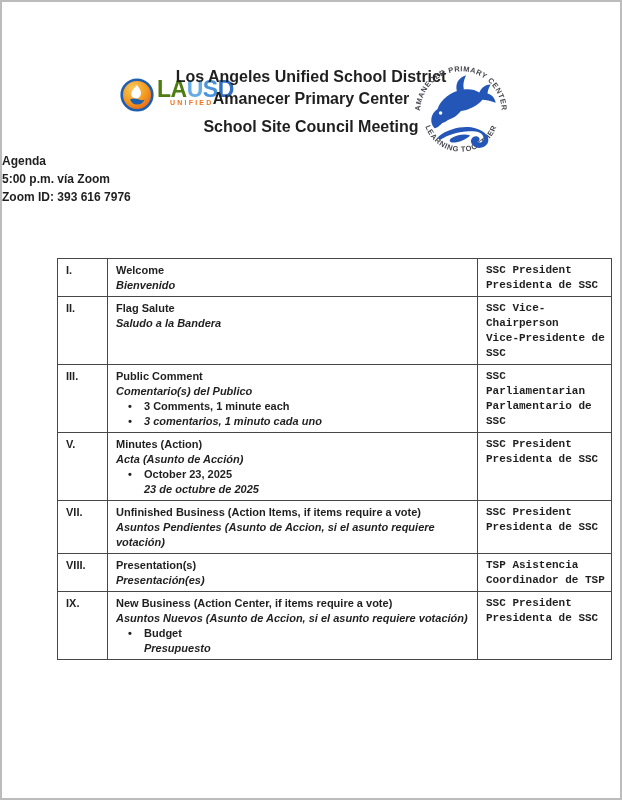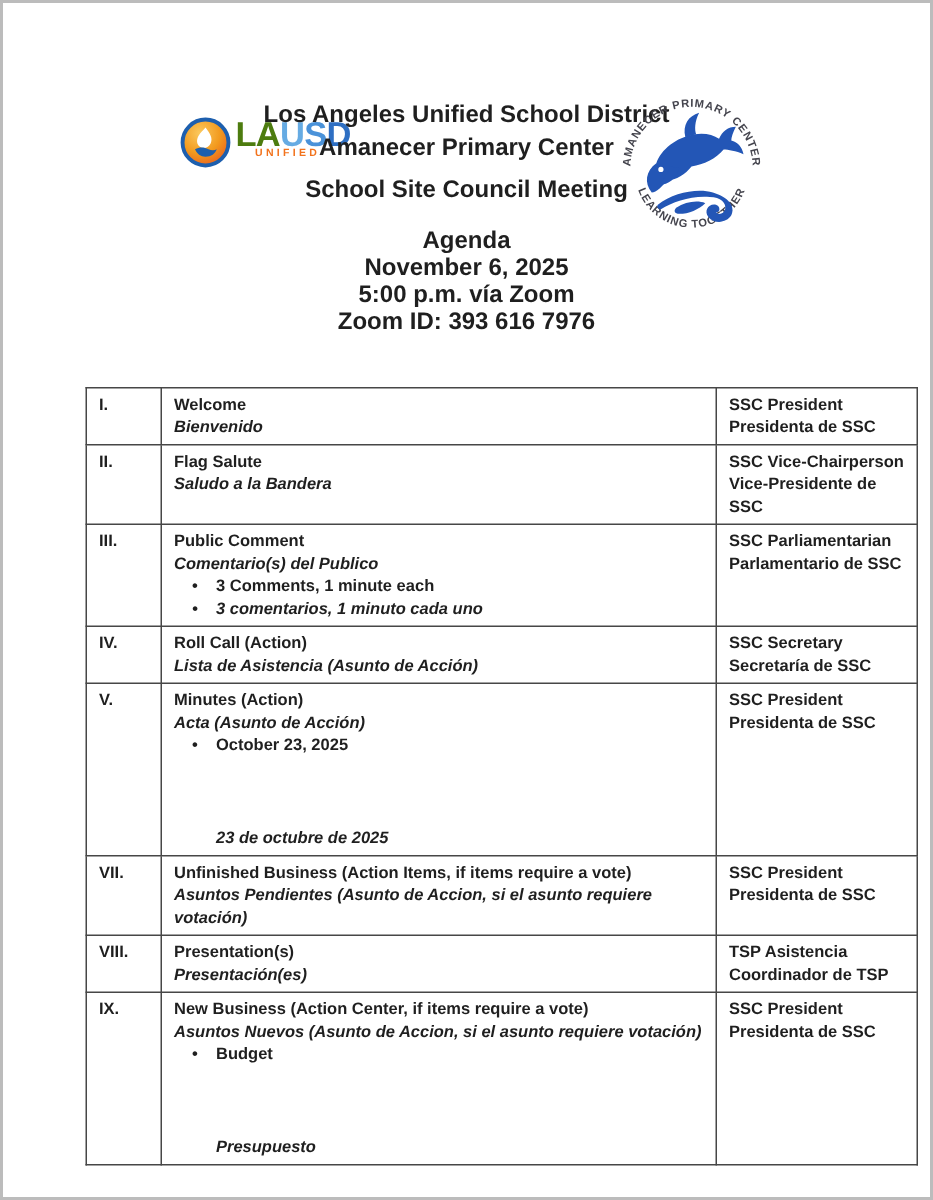--- a/index.html
+++ b/index.html
@@ -24,7 +24,7 @@
 
   .agenda-info {
     position:absolute; top:150px; left:0; width:100%;
-    text-align:center; font-weight:bold; font-size:16px; line-height:18px;
+    font-weight:bold; font-size:12px; line-height:18px;
   }
   .agenda-info .it { font-style:italic; }
 

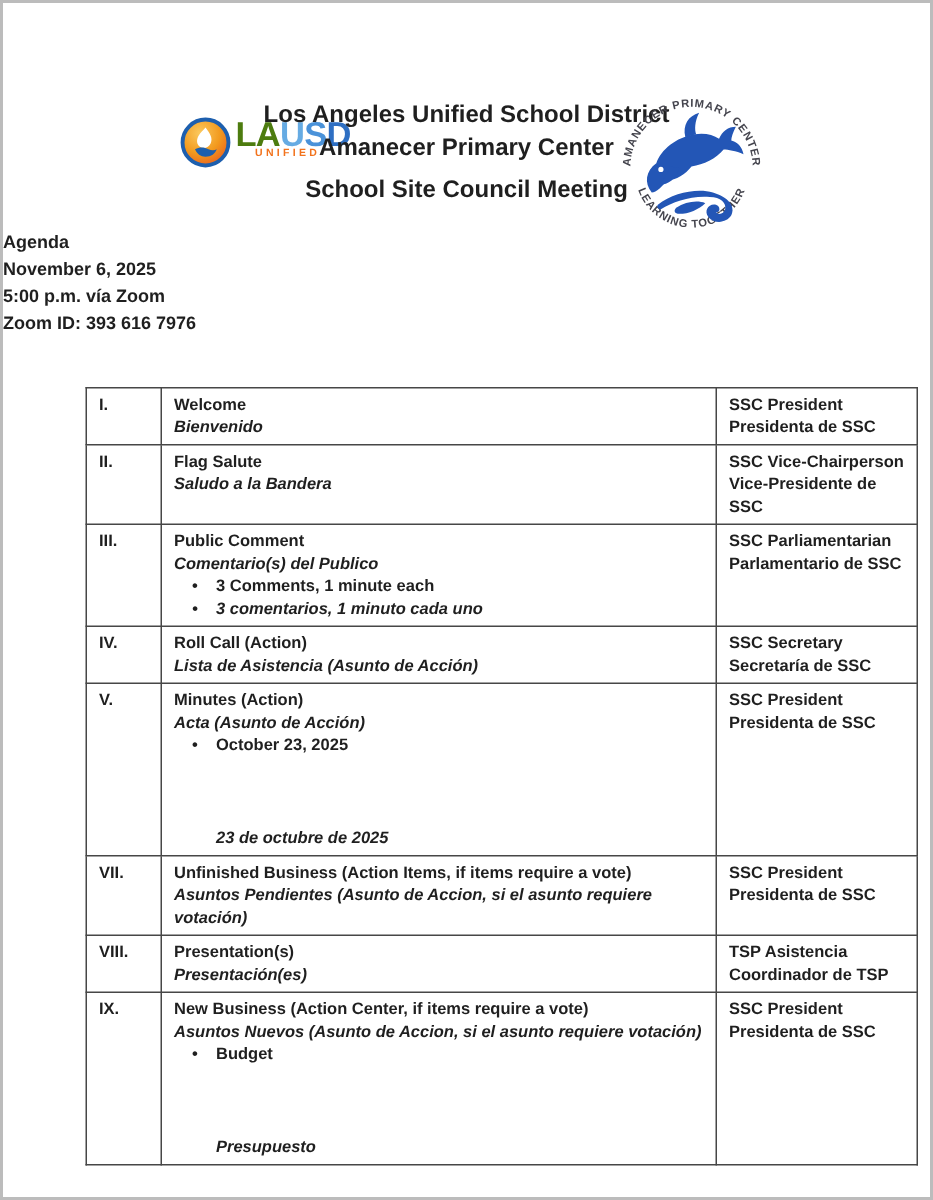--- a/index.html
+++ b/index.html
@@ -121,7 +121,6 @@
 
 <div class="agenda-info">
   <div>Agenda</div>
-  <div>November 6, 2025</div>
   <div>5:00 p.m. vía Zoom</div>
   <div>Zoom ID: 393 616 7976</div>
 </div>

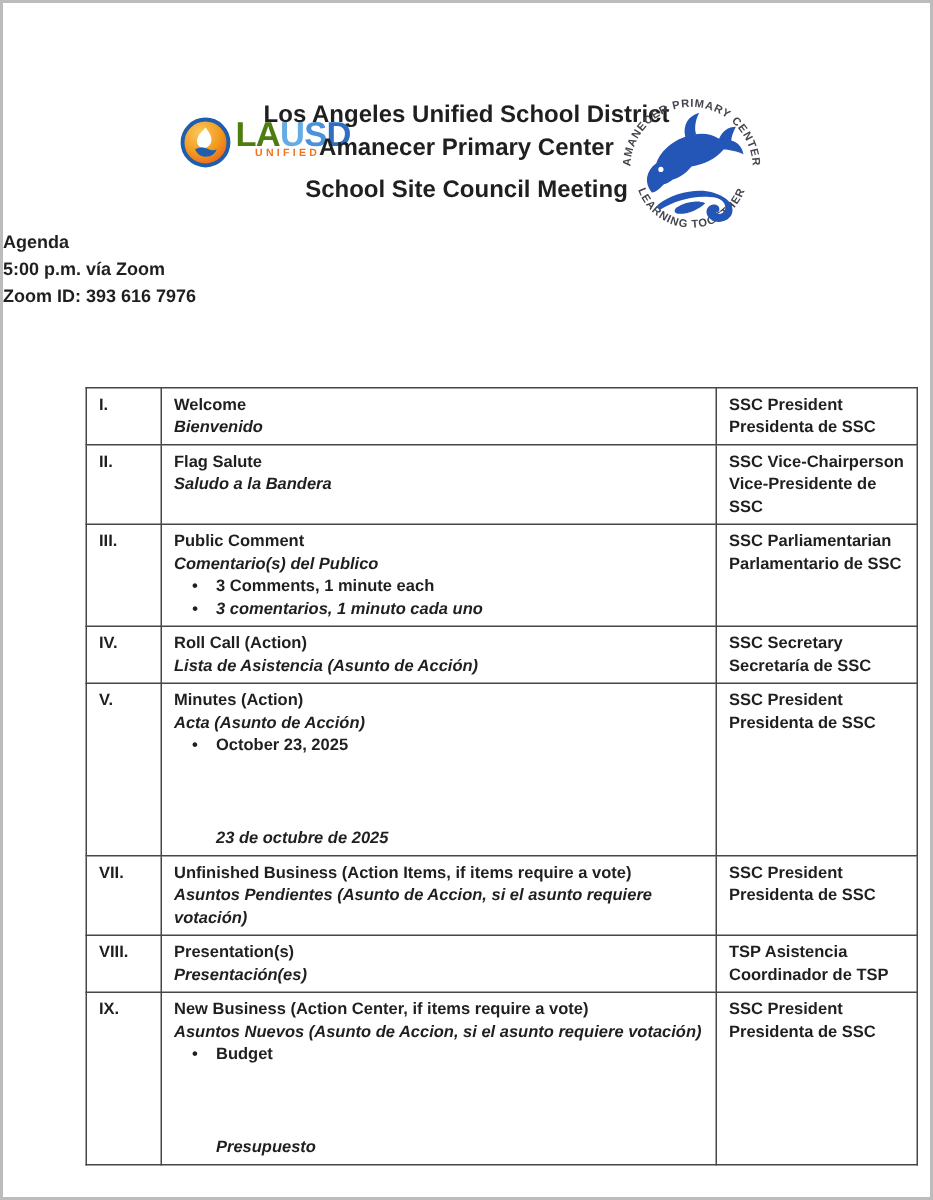--- a/index.html
+++ b/index.html
@@ -50,7 +50,7 @@
   }
   td.num  { width:37px; }
   td.desc { width:357px; padding-left:12px; }
-  td.who  { width:121px; }
+  td.who  { width:121px;font-family:Liberation Mono, monospace; }
   .line.es  { font-style:italic; }
   .line.bullet { display:flex; padding-left:12px; }
   .blt { flex:0 0 16px; width:16px; }

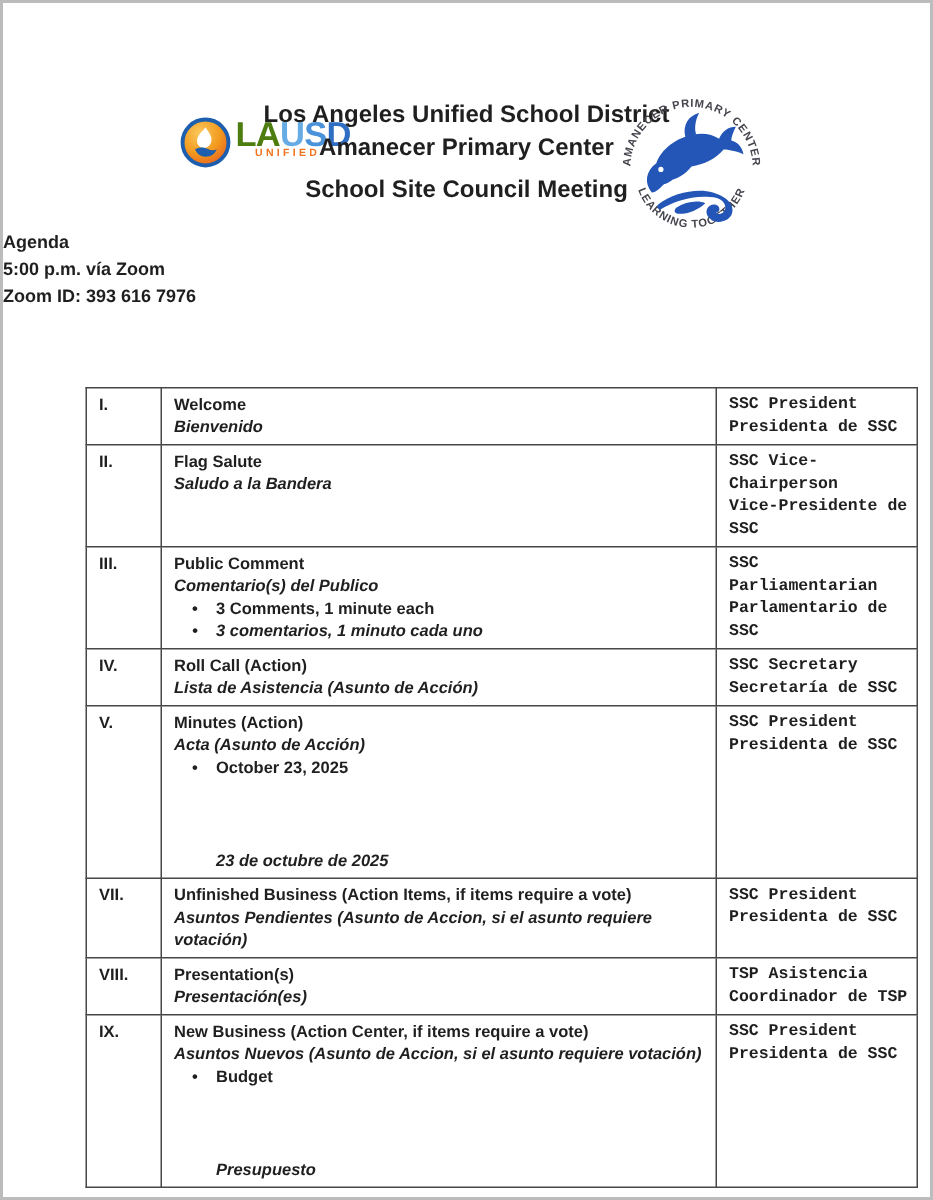--- a/index.html
+++ b/index.html
@@ -169,17 +169,6 @@
         </td>
       </tr>
       <tr>
-        <td class="num">IV.</td>
-        <td class="desc">
-          <div class="line">Roll Call (Action)</div>
-          <div class="line es">Lista de Asistencia (Asunto de Acción)</div>
-        </td>
-        <td class="who">
-          <div class="line">SSC Secretary</div>
-          <div class="line">Secretaría de SSC</div>
-        </td>
-      </tr>
-      <tr>
         <td class="num">V.</td>
         <td class="desc">
           <div class="line">Minutes (Action)</div>

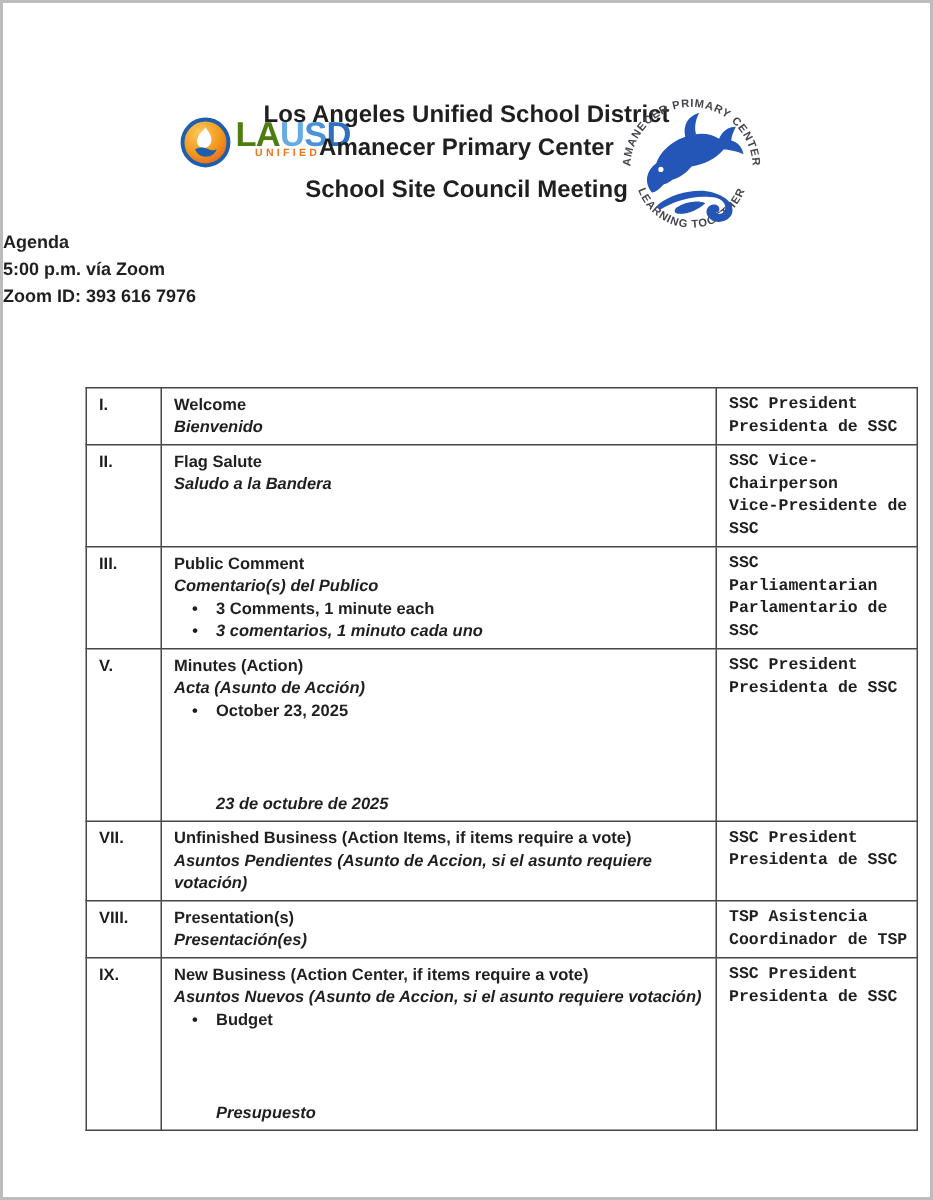--- a/index.html
+++ b/index.html
@@ -54,7 +54,7 @@
   .line.es  { font-style:italic; }
   .line.bullet { display:flex; padding-left:12px; }
   .blt { flex:0 0 16px; width:16px; }
-  .line.sub { padding-left:28px;margin-top:47px; }
+  .line.sub { padding-left:28px; }
 </style>
 </head>
 <body>

